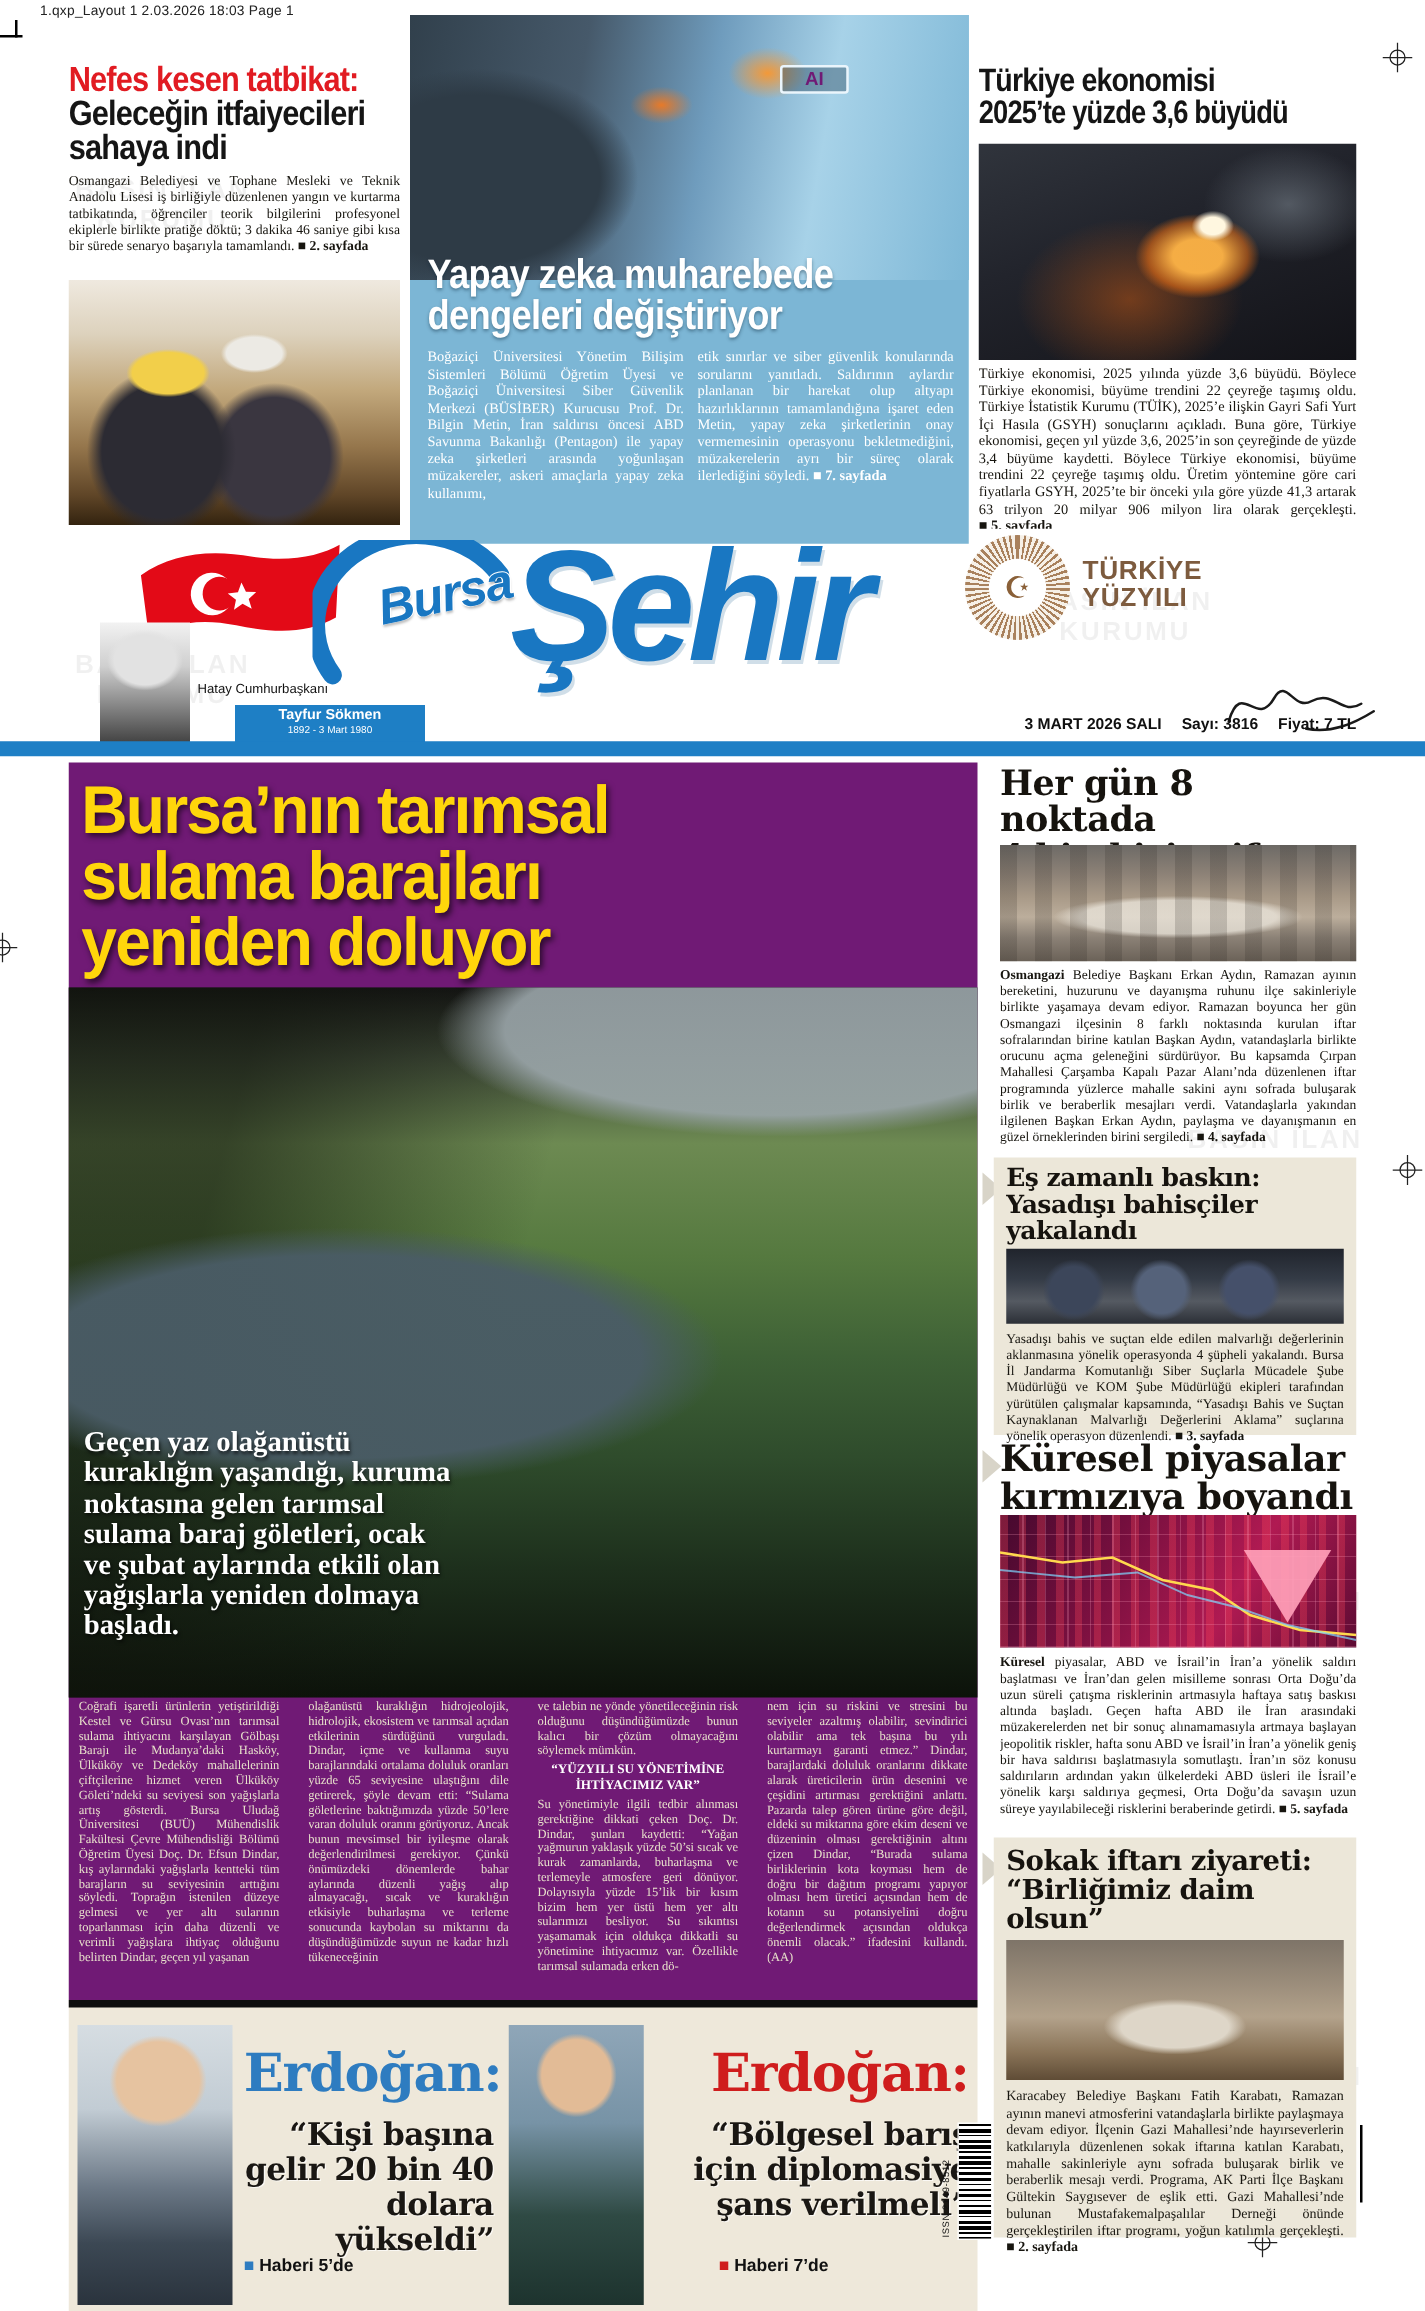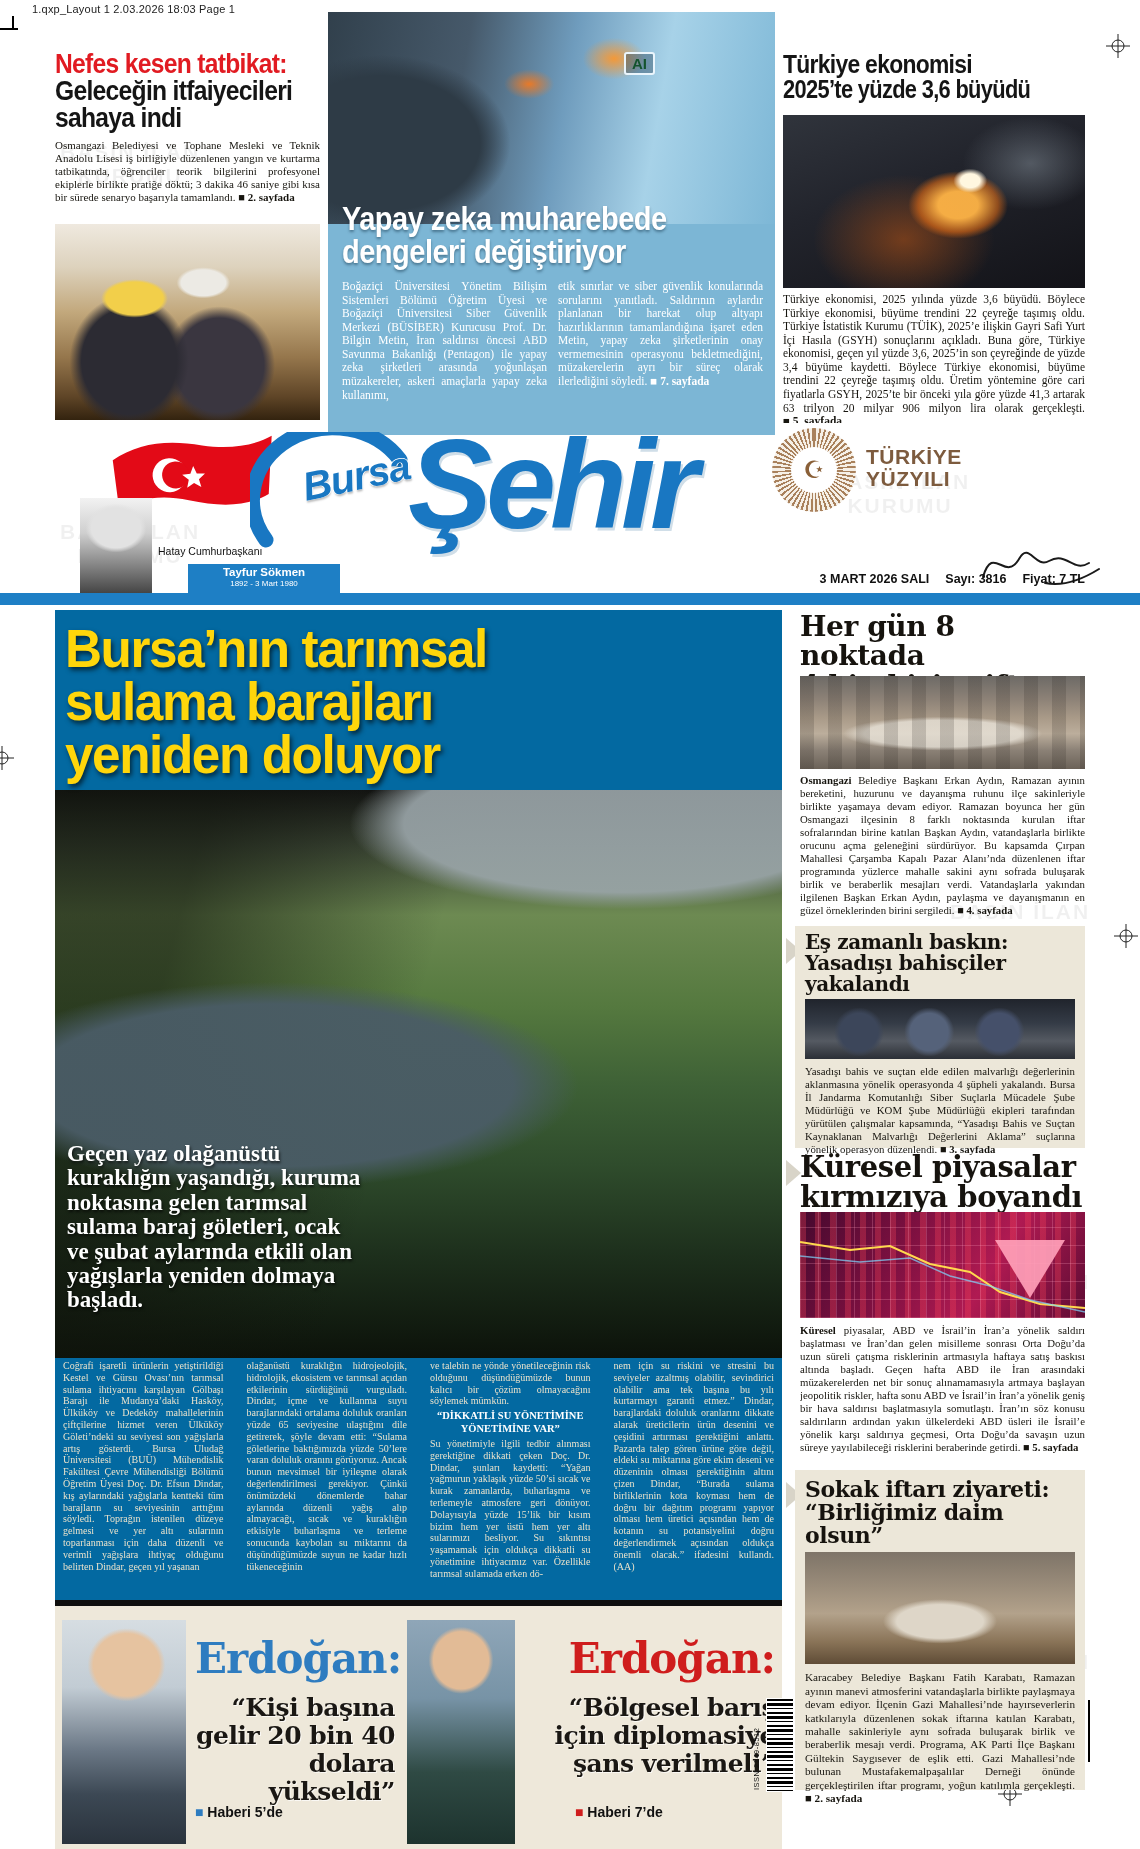--- a/index.html
+++ b/index.html
@@ -67,8 +67,8 @@
   .mid-hl{color:#fff;font-weight:700;font-size:33px;line-height:1.0;letter-spacing:-.6px;
           text-shadow:0 2px 3px rgba(10,40,60,.45);}
   .mid-body{font-family:"Liberation Serif",serif;color:#fff;font-size:11.5px;line-height:1.18;text-align:justify;}
-  .ai-badge{border:2px solid #eaf5fc;color:#14532d;background:rgba(20,45,65,.35);
-            font-weight:700;font-size:15px;padding:1px 6px;border-radius:3px;}
+  .ai-badge{border:2px solid #eaf5fc;color:#701a75;background:rgba(20,45,65,.35);
+            font-weight:700;font-size:15px;padding:1px 18px;border-radius:3px;}
   
   .logo-sehir{font-style:italic;font-weight:700;font-size:126px;letter-spacing:-6px;color:#1977c2;
               text-shadow:2px 3px 0 rgba(120,160,190,.35);line-height:1;}

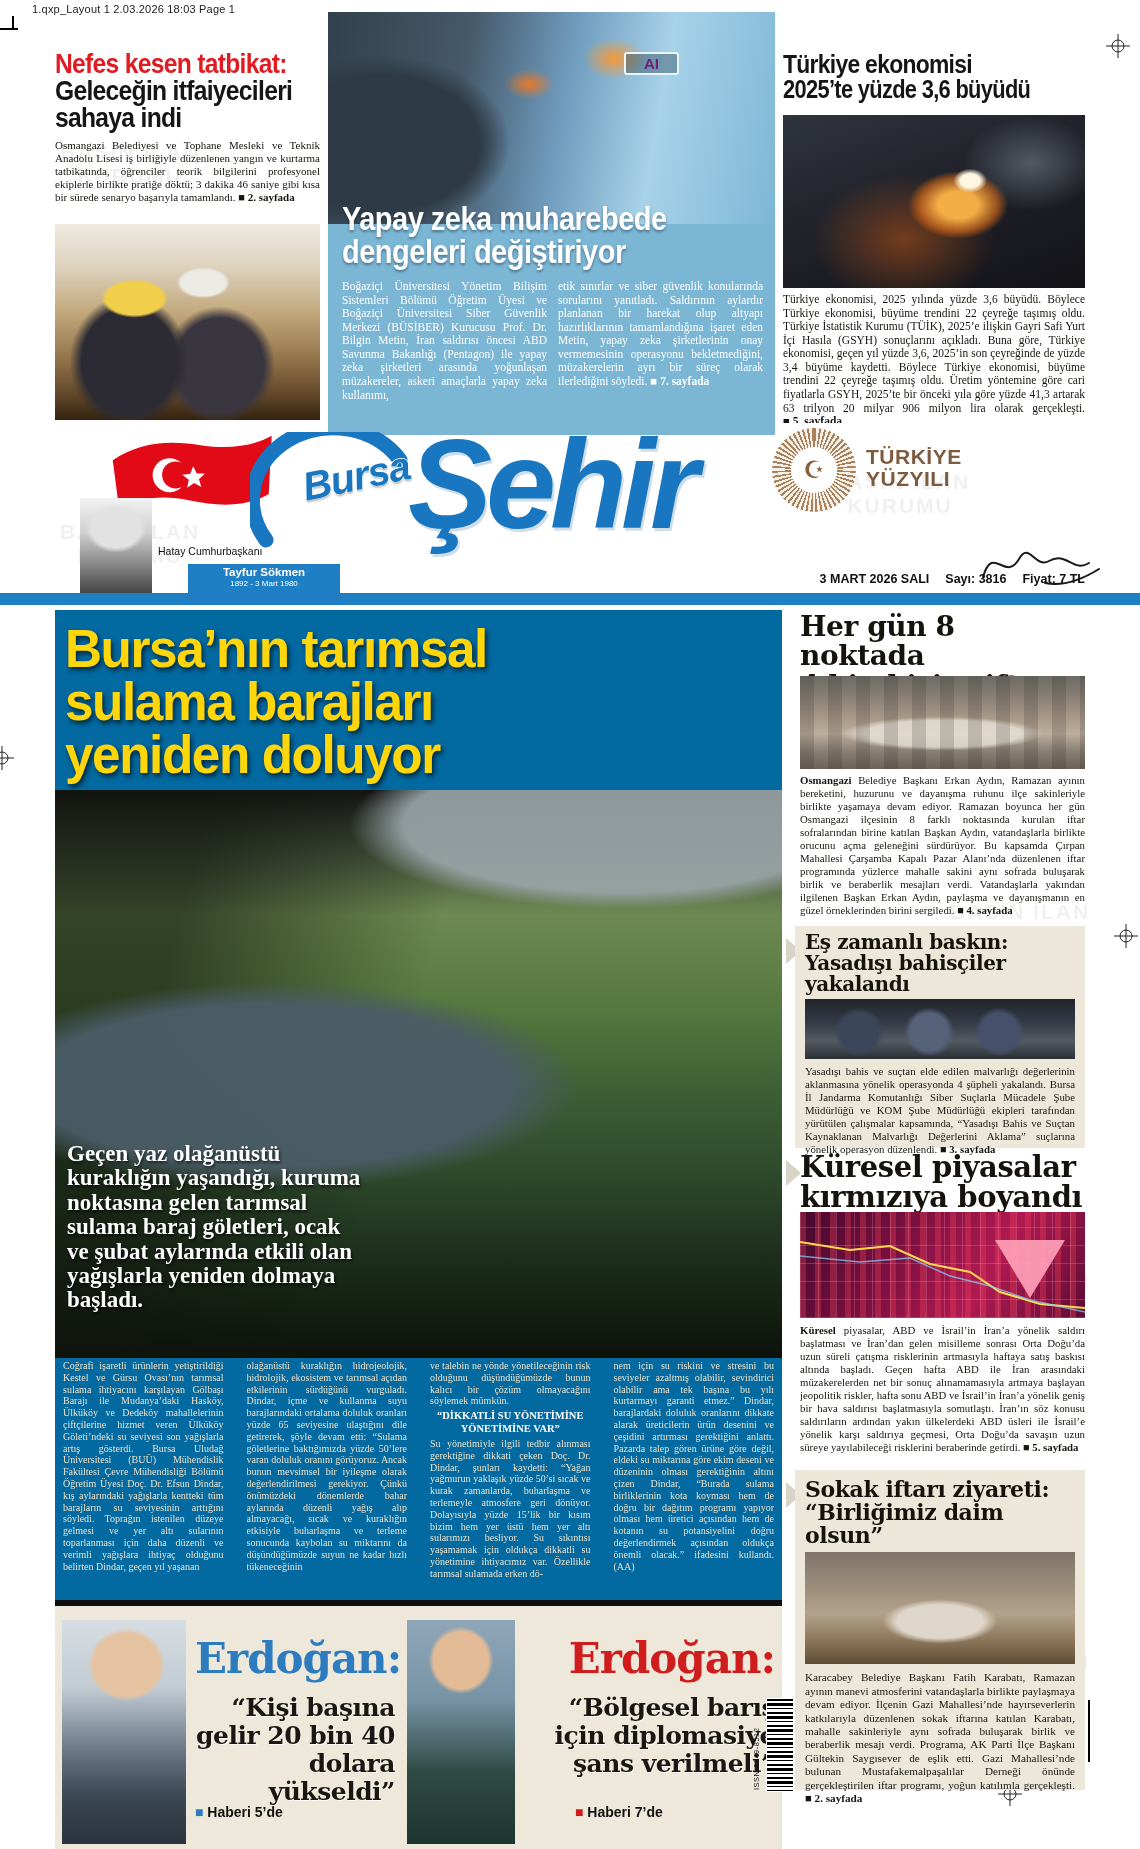--- a/index.html
+++ b/index.html
@@ -84,7 +84,7 @@
   .dateline{font-size:12.5px;font-weight:700;color:#101010;text-align:right;}
   .dateline span{margin-left:16px;}
   
-  .mainblock{background:#0369a1;}
+  .mainblock{background:#701a75;}
   .main-hl{color:#ffd60b;font-weight:700;font-size:54px;line-height:.98;letter-spacing:-1.5px;
            text-shadow:2px 3px 5px rgba(0,0,0,.65);}
   .main-photo{background:

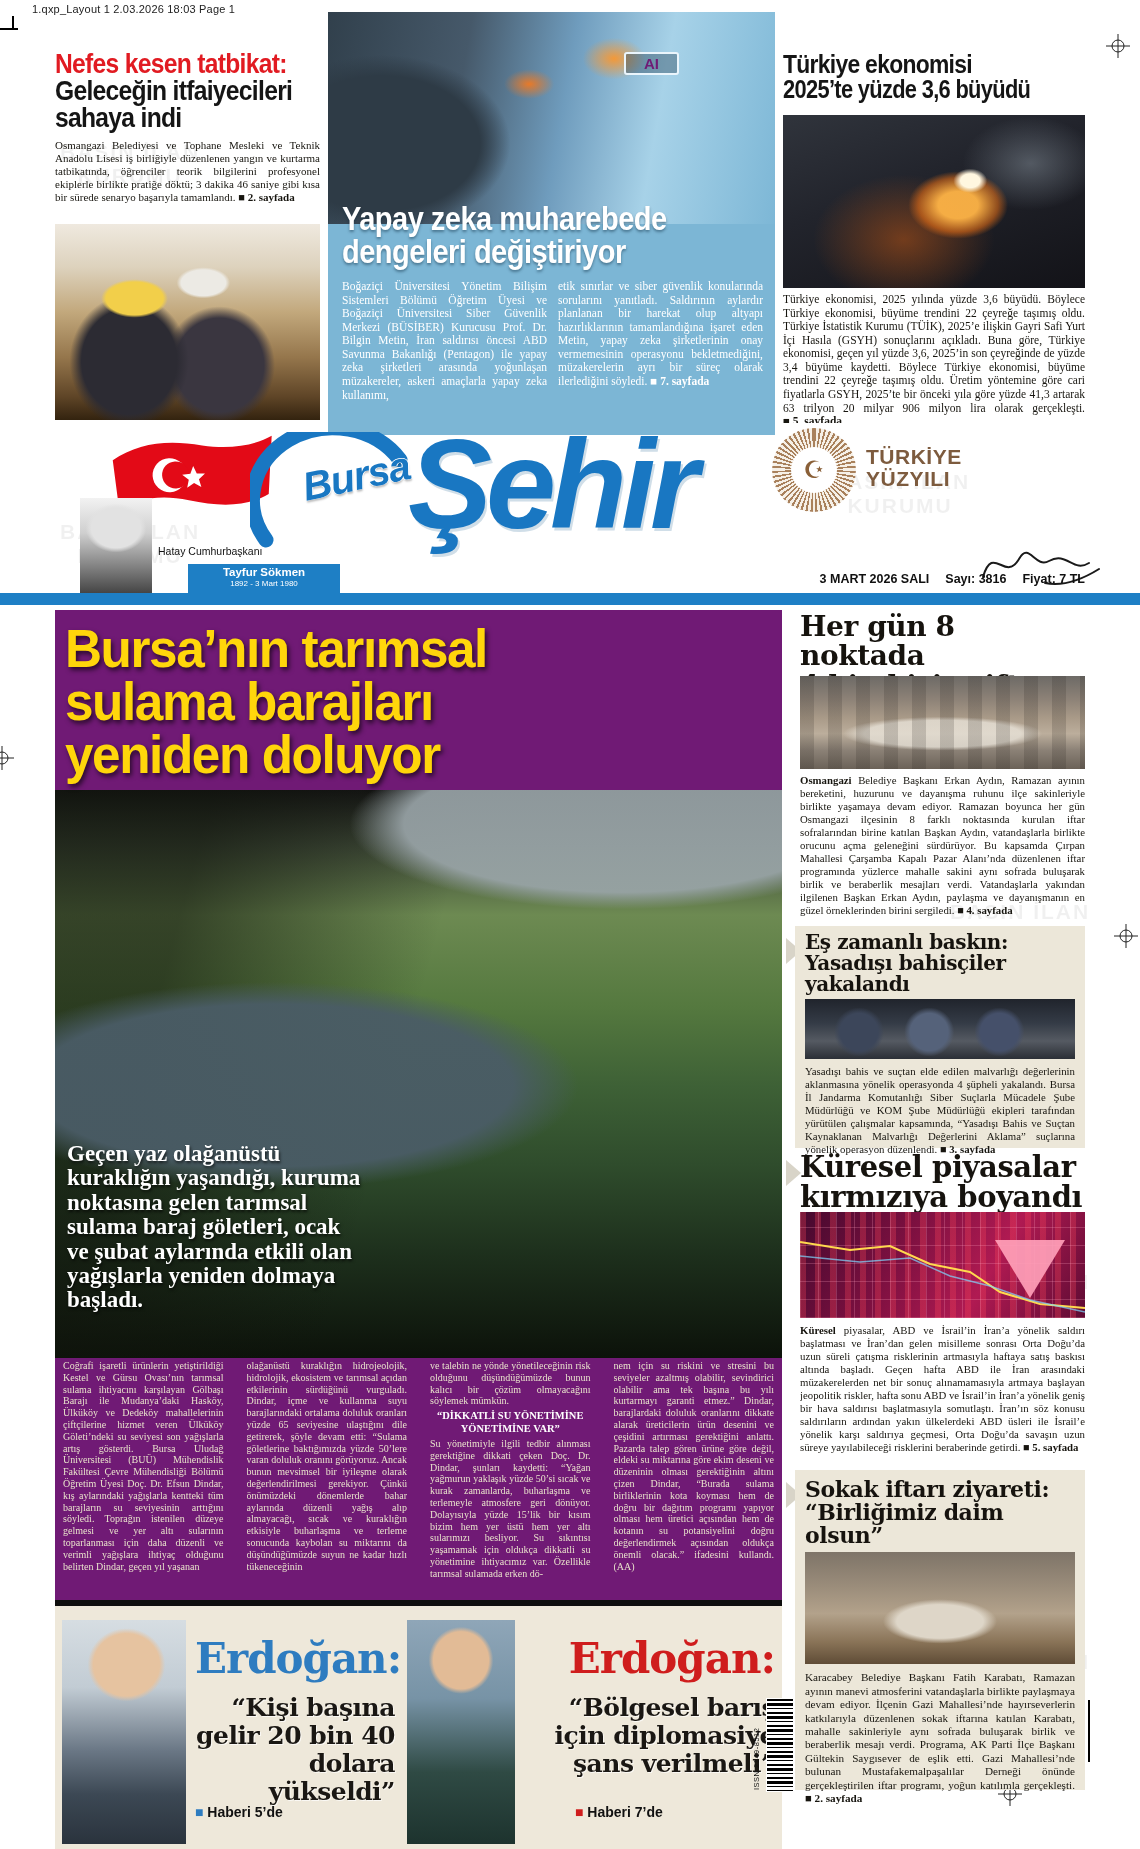--- a/index.html
+++ b/index.html
@@ -279,7 +279,7 @@
       <div>olağanüstü kuraklığın hidrojeolojik, hidrolojik, ekosistem ve tarımsal açıdan etkilerinin sürdüğünü vurguladı. Dindar, içme ve kullanma suyu barajlarındaki ortalama doluluk oranları yüzde 65 seviyesine ulaştığını dile getirerek, şöyle devam etti: “Sulama göletlerine baktığımızda yüzde 50’lere varan doluluk oranını görüyoruz. Ancak bunun mevsimsel bir iyileşme olarak değerlendirilmesi gerekiyor. Çünkü önümüzdeki dönemlerde bahar aylarında düzenli yağış alıp almayacağı, sıcak ve kuraklığın etkisiyle buharlaşma ve terleme sonucunda kaybolan su miktarını da düşündüğümüzde suyun ne kadar hızlı tükeneceğinin</div>
       <div>
         <span>ve talebin ne yönde yönetileceğinin risk olduğunu düşündüğümüzde bunun kalıcı bir çözüm olmayacağını söylemek mümkün.</span>
-        <div class="subhead">“DİKKATLİ SU YÖNETİMİNE YÖNETİMİNE VAR”</div>
+        <div class="subhead">“YÜZYILI SU YÖNETİMİNE İHTİYACIMIZ VAR”</div>
         <span>Su yönetimiyle ilgili tedbir alınması gerektiğine dikkati çeken Doç. Dr. Dindar, şunları kaydetti: “Yağan yağmurun yaklaşık yüzde 50’si sıcak ve kurak zamanlarda, buharlaşma ve terlemeyle atmosfere geri dönüyor. Dolayısıyla yüzde 15’lik bir kısım bizim hem yer üstü hem yer altı sularımızı besliyor. Su sıkıntısı yaşamamak için oldukça dikkatli su yönetimine ihtiyacımız var. Özellikle tarımsal sulamada erken dö-</span>
       </div>
       <div>nem için su riskini ve stresini bu seviyeler azaltmış olabilir, sevindirici olabilir ama tek başına bu yılı kurtarmayı garanti etmez.” Dindar, barajlardaki doluluk oranlarını dikkate alarak üreticilerin ürün desenini ve çeşidini artırması gerektiğini anlattı. Pazarda talep gören ürüne göre değil, eldeki su miktarına göre ekim deseni ve düzeninin olması gerektiğinin altını çizen Dindar, “Burada sulama birliklerinin kota koyması hem de doğru bir dağıtım programı yapıyor olması hem üretici açısından hem de kotanın su potansiyelini doğru değerlendirmek açısından oldukça önemli olacak.” ifadesini kullandı. (AA)</div>

